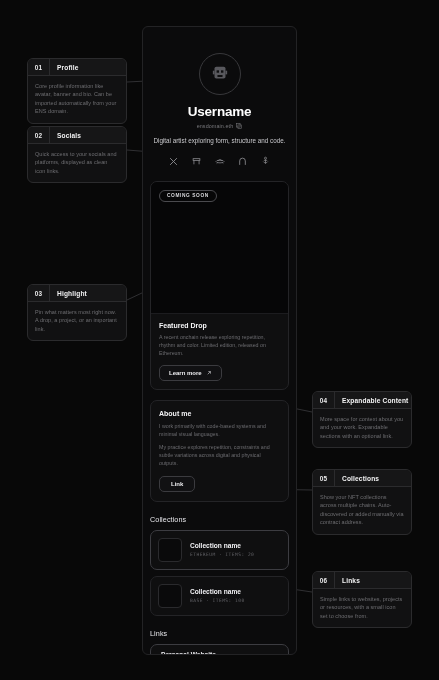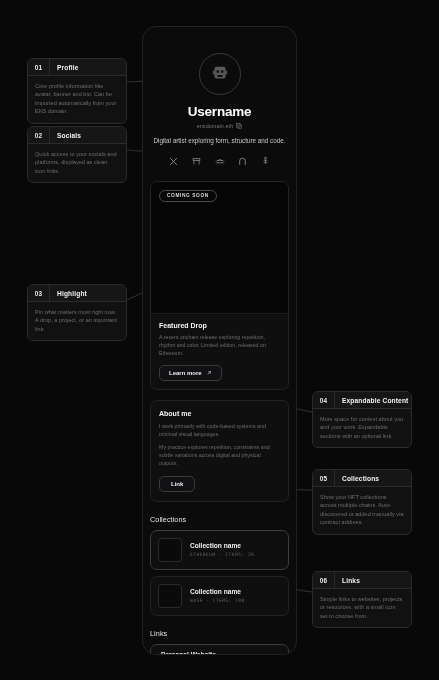--- a/index.html
+++ b/index.html
@@ -56,7 +56,7 @@
     width: 155px; height: 629px;
     background: #0b0b0c;
     border: 1px solid #232325;
-    border-radius: 14px;
+    border-radius: 6px;
     z-index: 8;
     padding: 0;
     overflow: hidden;

